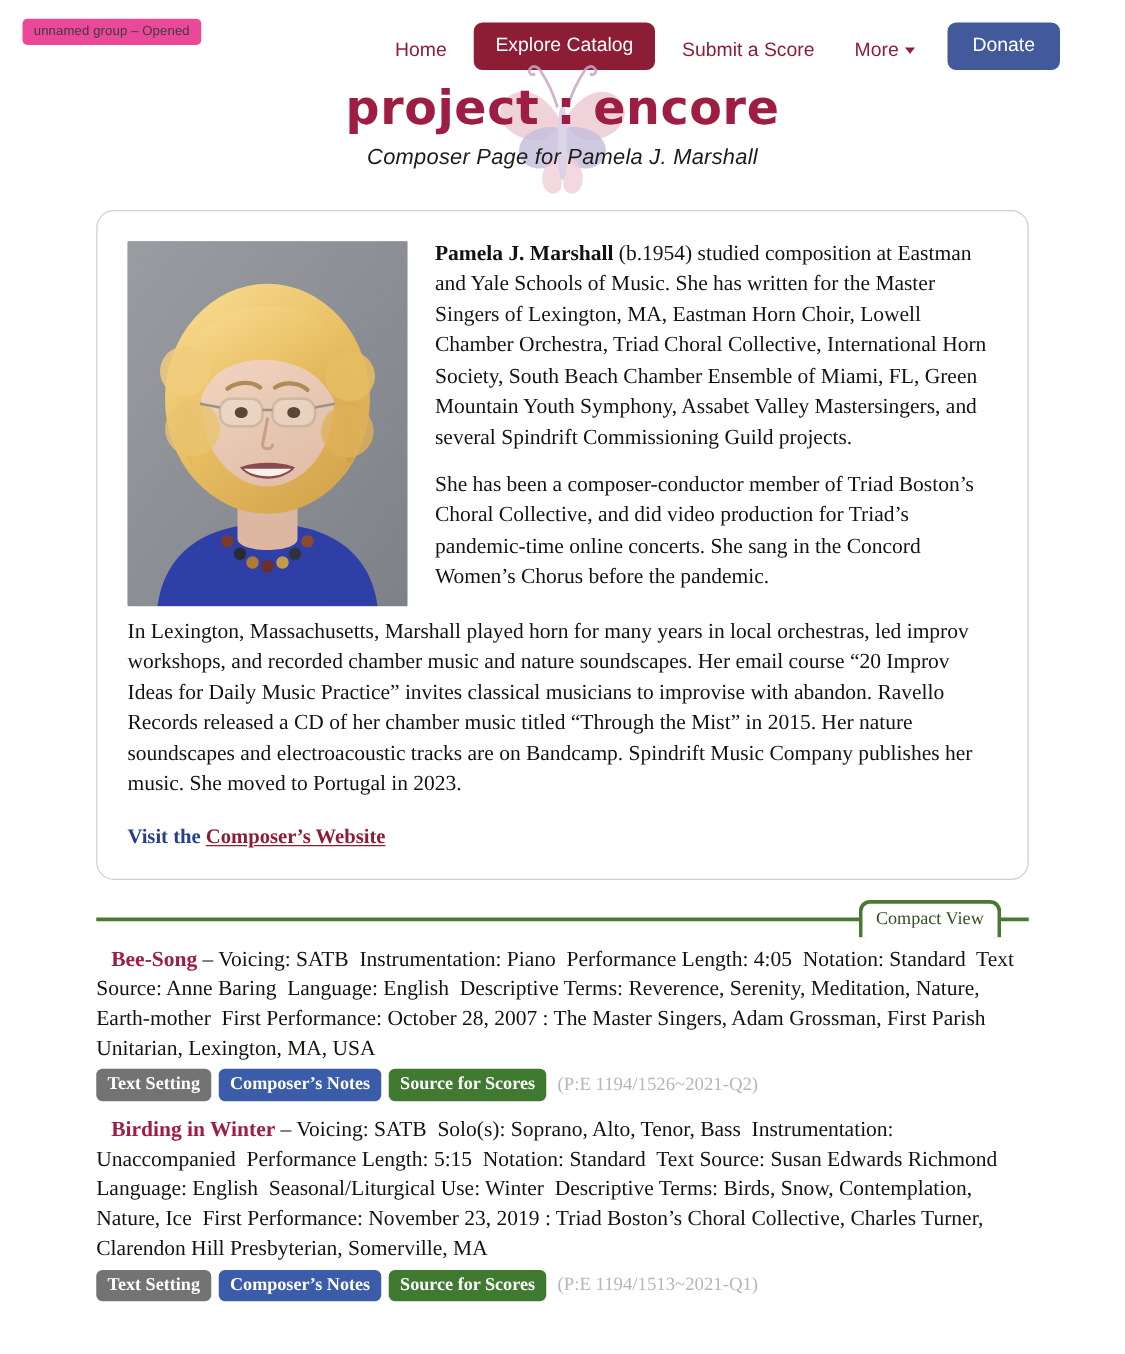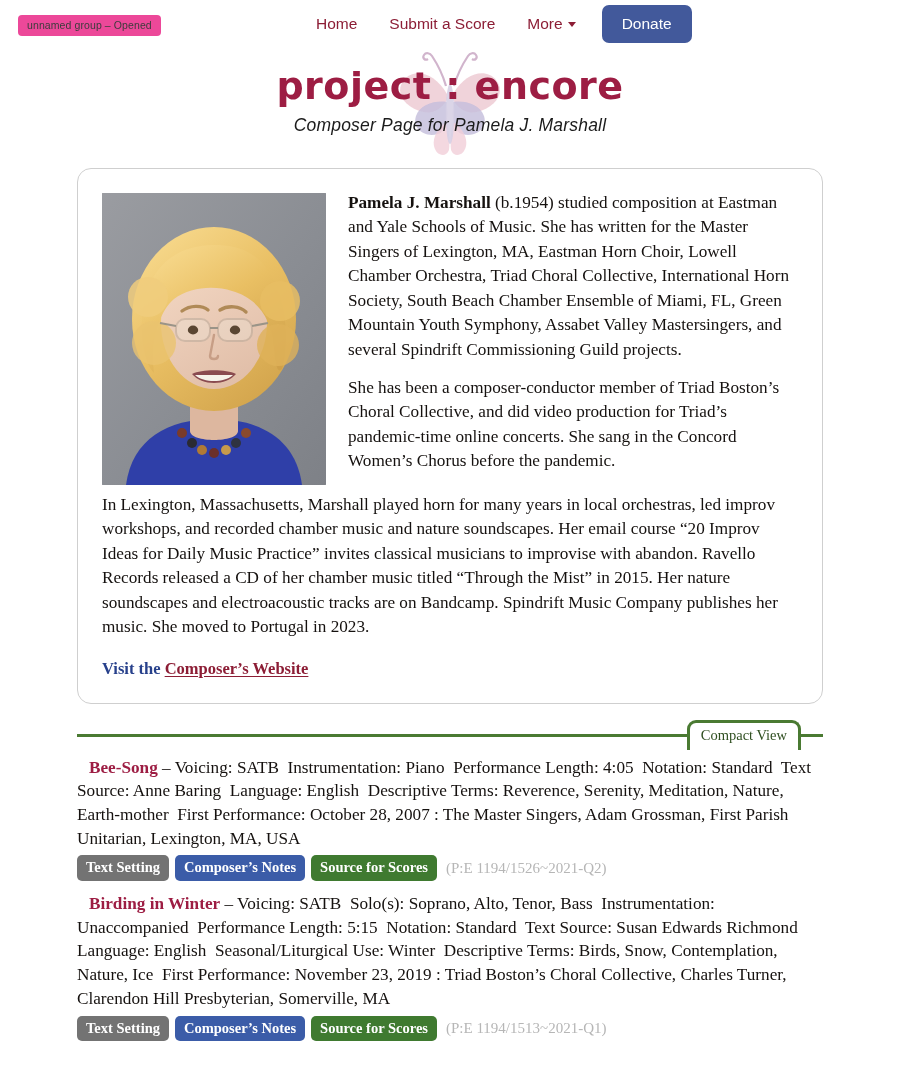--- a/index.html
+++ b/index.html
@@ -35,10 +35,10 @@
   }
   .nav {
     position: absolute;
-    left: 300px; top: 0;
+    left: 300px; top: 8px;
     height: 48px;
     display: flex;
-    align-items: center;
+    align-items: flex-end;
     gap: 0px;
   }
   .nav-link {

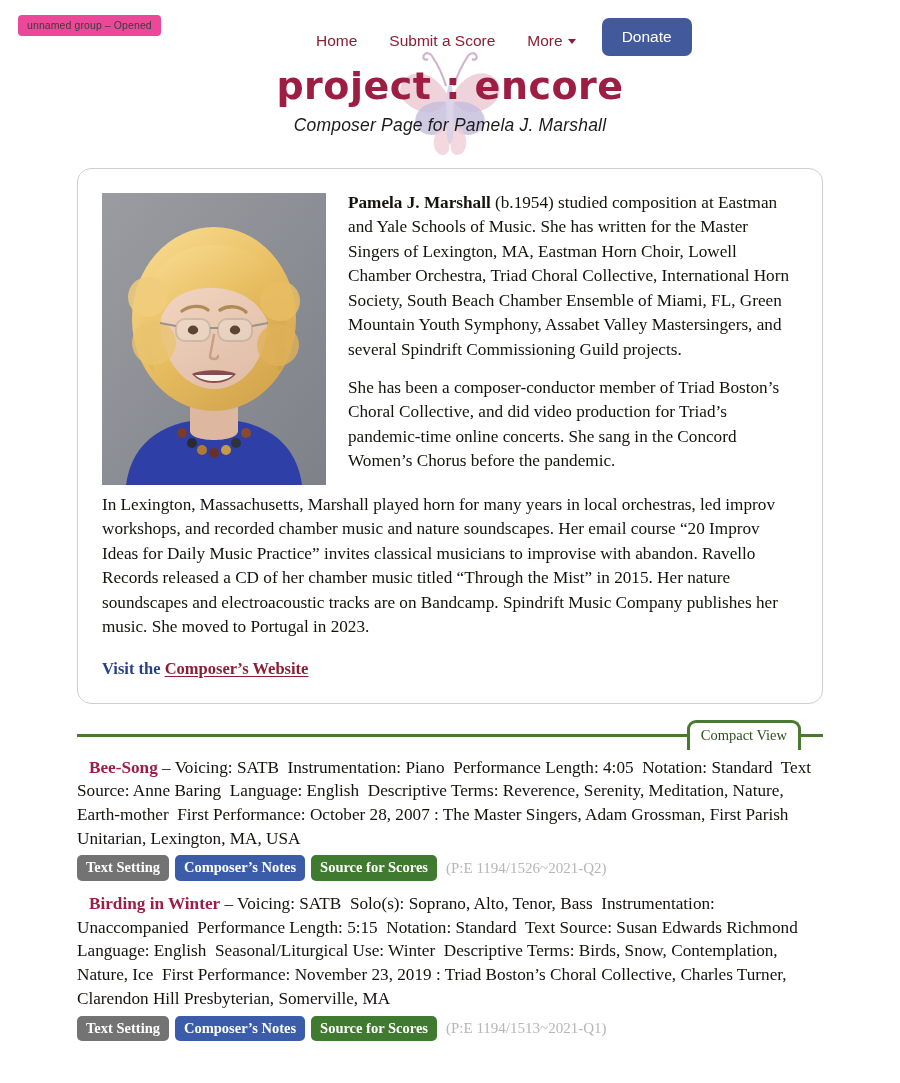--- a/index.html
+++ b/index.html
@@ -252,6 +252,7 @@
   <div class="a11y-chip">unnamed group – Opened</div>
   <div class="nav">
     <a class="nav-link">Home</a>
+    <div class="nav-pill">Explore Catalog</div>
     <a class="nav-link">Submit a Score</a>
     <a class="nav-link"><span>More</span><span class="caret"></span></a>
     <div class="nav-pill donate">Donate</div>

